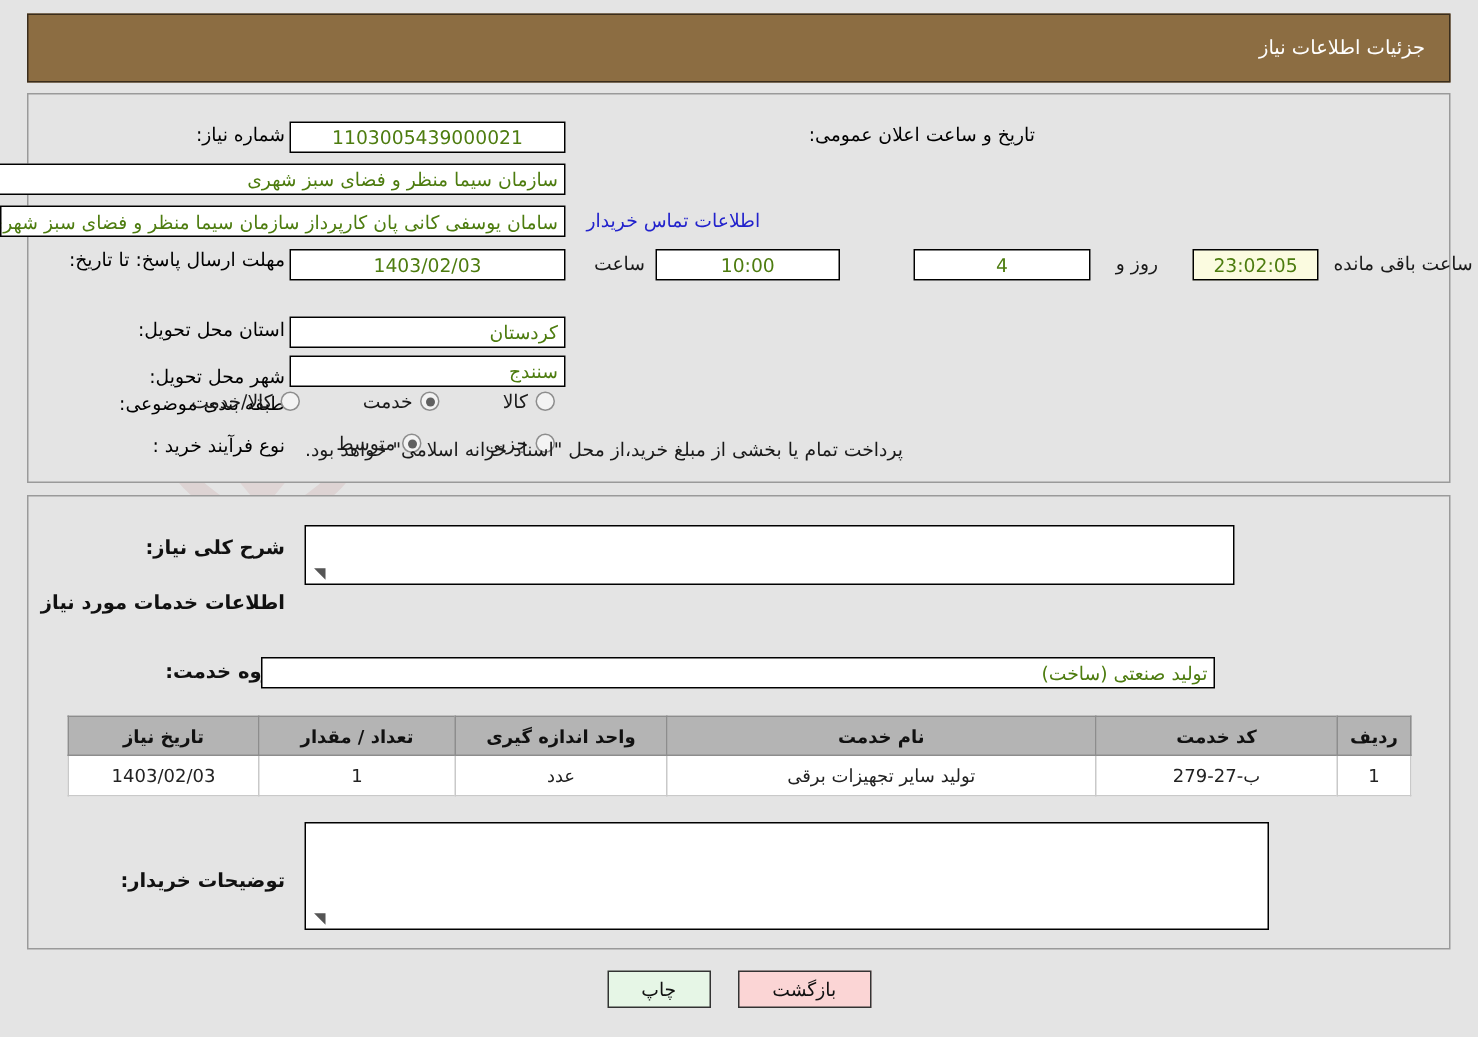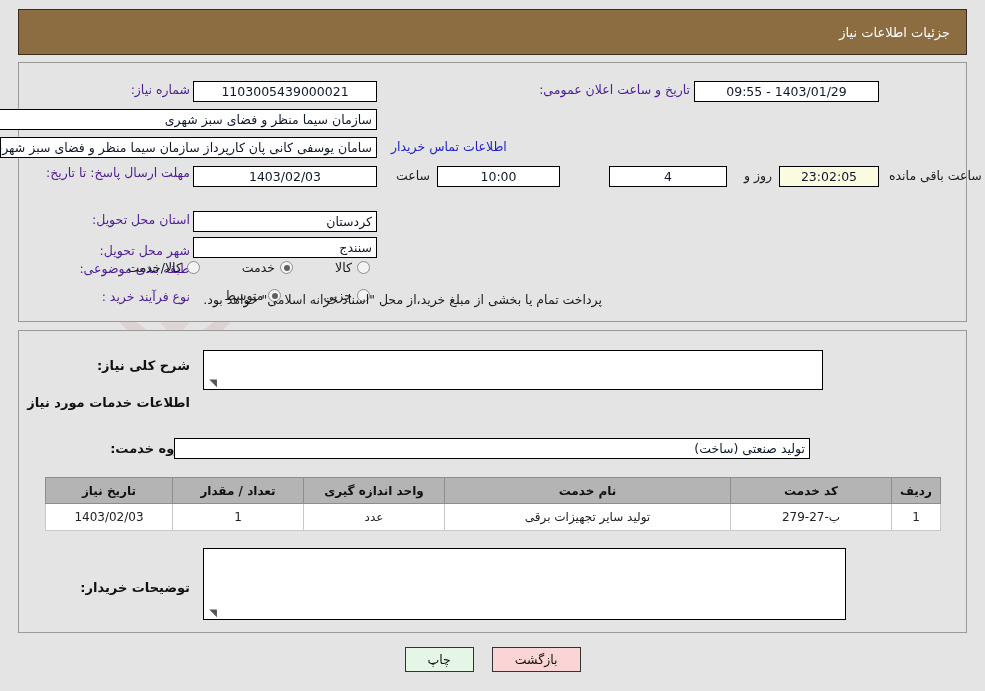--- a/index.html
+++ b/index.html
@@ -69,7 +69,7 @@
   }
   .lbl {
     font-size: 12.5px;
-    color: #4c1d95;
+    color: #000000;
     text-align: right;
     white-space: nowrap;
   }

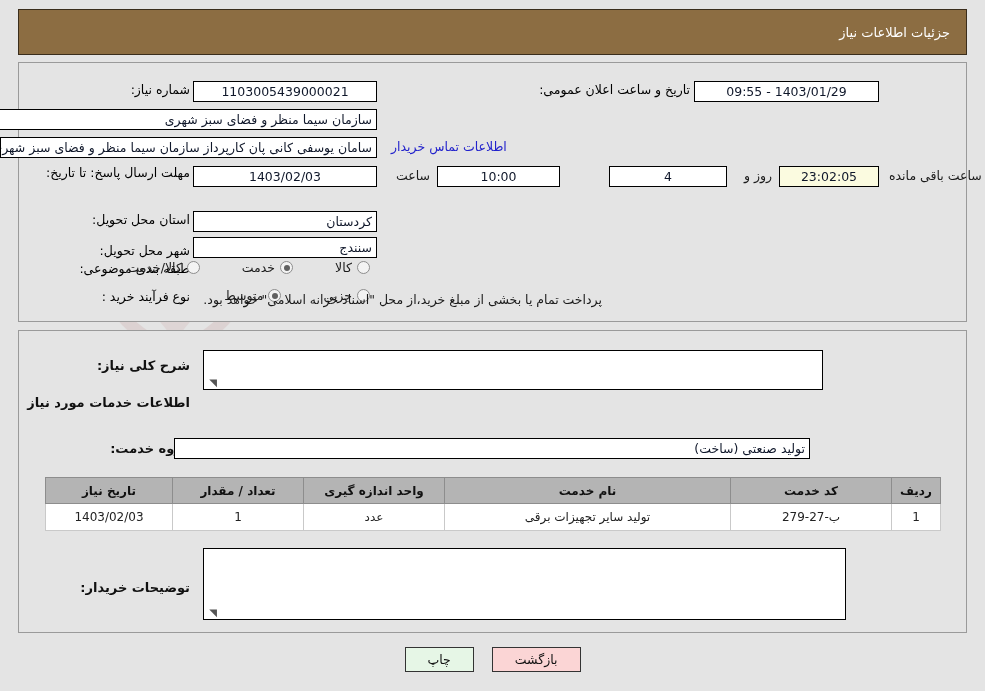--- a/index.html
+++ b/index.html
@@ -80,7 +80,7 @@
     height: 21px;
     line-height: 19px;
     font-size: 12.5px;
-    color: #0f172a;
+    color: #4d7c0f;
     padding: 0 4px;
     overflow: hidden;
     white-space: nowrap;

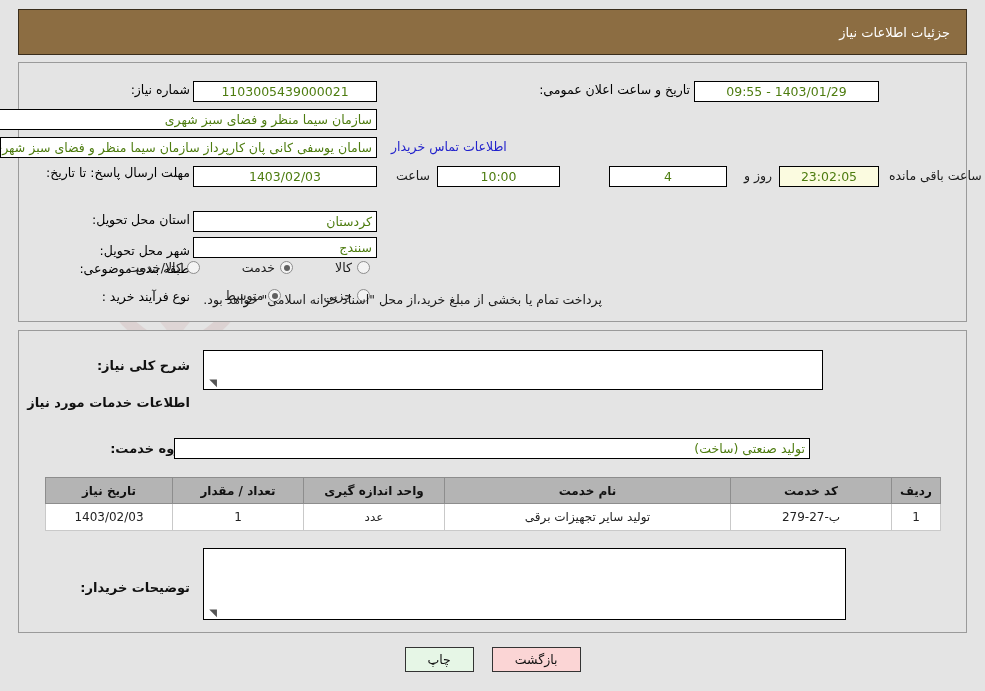--- a/index.html
+++ b/index.html
@@ -231,7 +231,6 @@
     <span class="lbl">تاریخ و ساعت اعلان عمومی:</span>
   </div>
 
-  <div class="fld num" style="position:absolute; left:694px; top:81px; width:185px; z-index:2;">09:55 - 1403/01/29</div>
 
   <div class="frow" style="right:795px; top:110px; z-index:2;">
     <span class="lbl">نام دستگاه خریدار:</span>

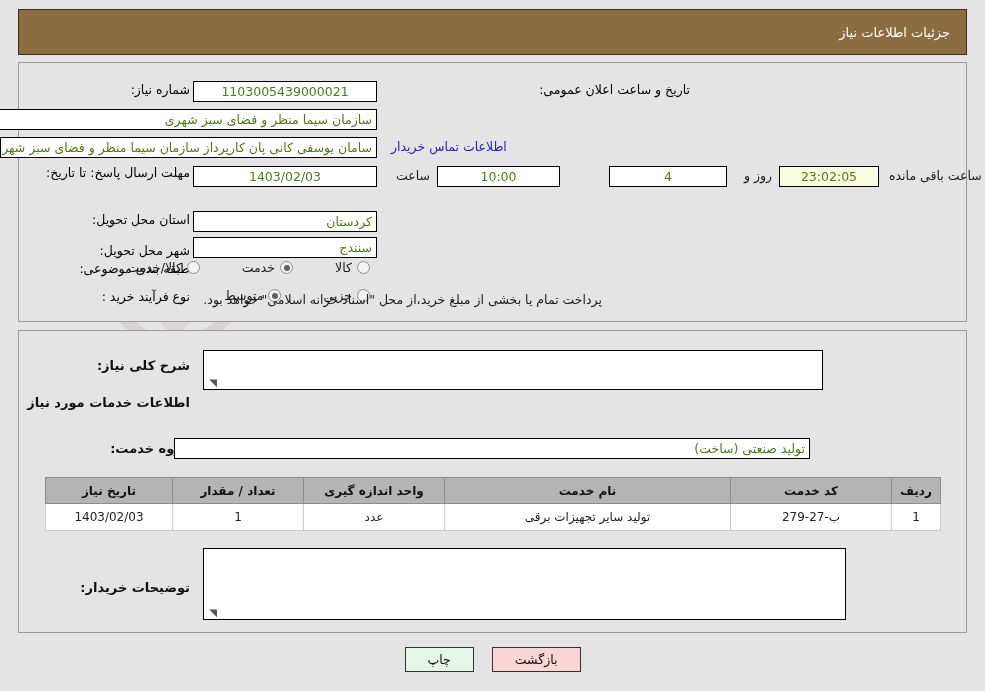--- a/index.html
+++ b/index.html
@@ -254,7 +254,7 @@
 
   <div class="fld num" style="position:absolute; right:258px; top:166px; width:118px; z-index:2;">4</div>
   <span class="inline-txt" style="position:absolute; right:213px; top:168px; z-index:2;">روز و</span>
-  <div class="fld num yellow" style="position:absolute; right:106px; top:166px; width:100px; z-index:2;">23:02:05</div>
+  <div class="fld num yellow" style="position:absolute; right:106px; top:166px; width:84px; z-index:2;">23:02:05</div>
   <span class="inline-txt" style="position:absolute; left:889px; top:168px; z-index:2; white-space:nowrap;">ساعت باقی مانده</span>
 
   <div class="frow" style="right:795px; top:212px; z-index:2;">

